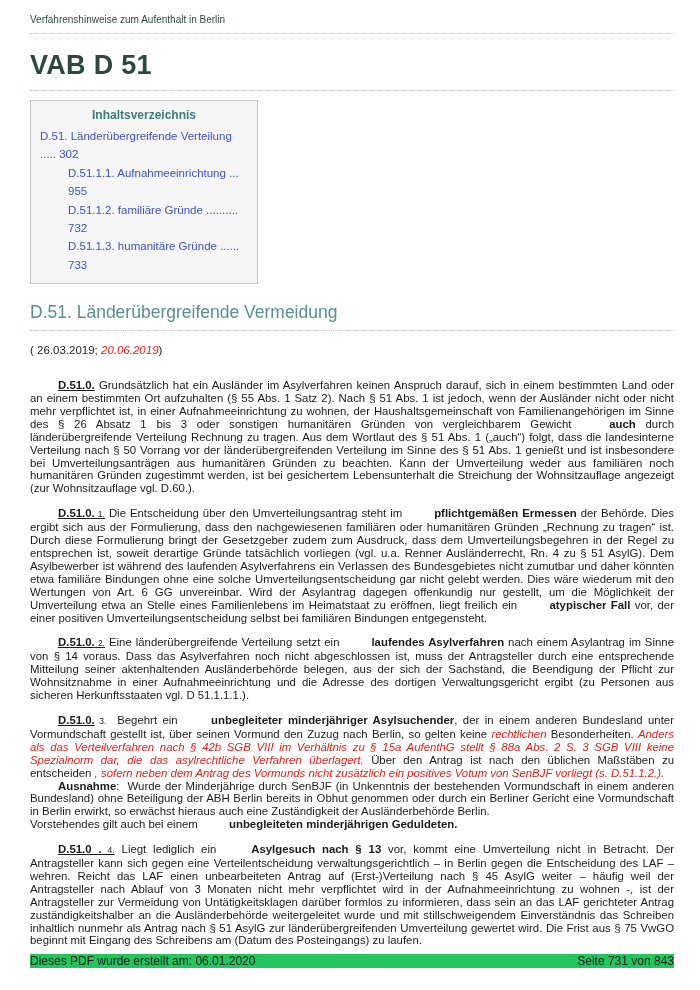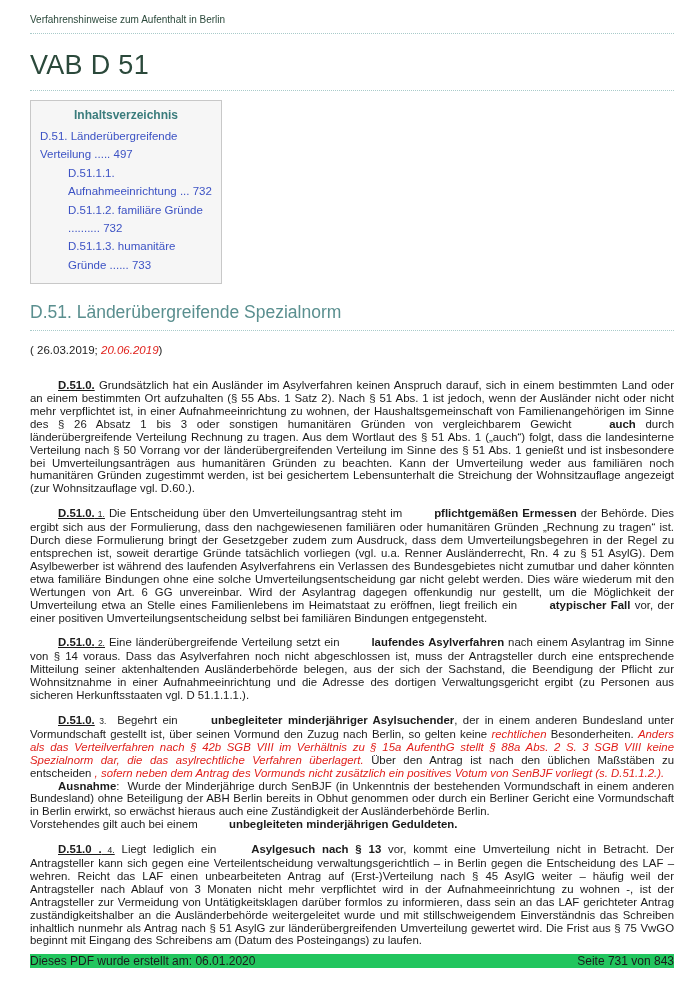--- a/index.html
+++ b/index.html
@@ -32,7 +32,7 @@
   }
   .doc-title{
     font-size:27px;
-    font-weight:400;
+    font-weight:700;
     color:var(--heading-dark);
     margin:16px 0 0 0;
     padding-bottom:9px;

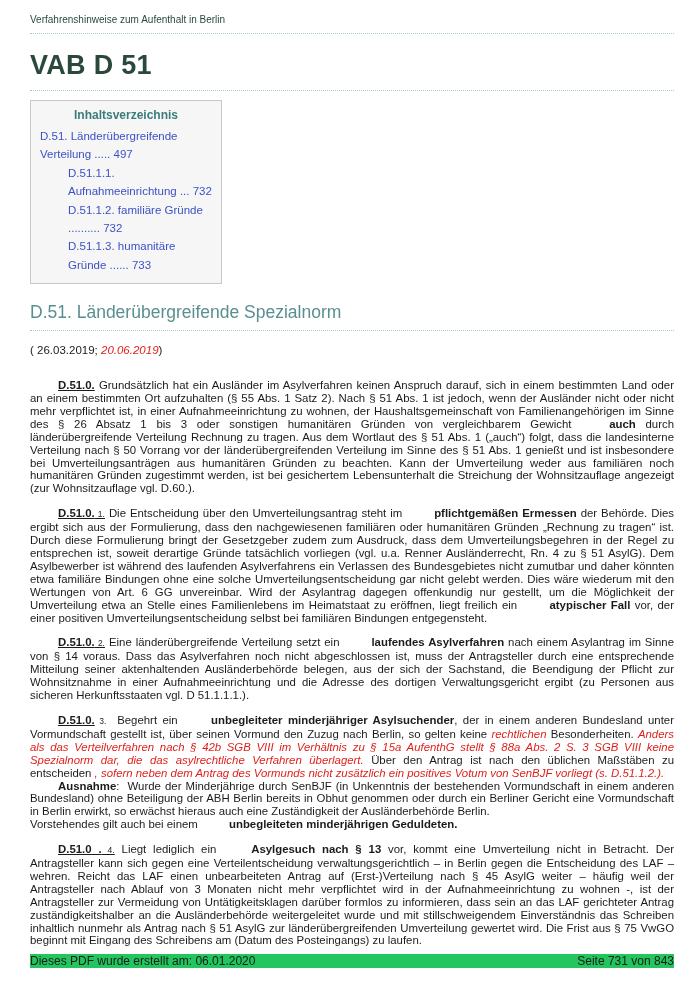--- a/index.html
+++ b/index.html
@@ -41,7 +41,7 @@
   }
   .toc-box{
     margin-top:9px;
-    width:192px;
+    width:228px;
     box-sizing:border-box;
     background:var(--toc-bg);
     border:1px solid var(--toc-border);

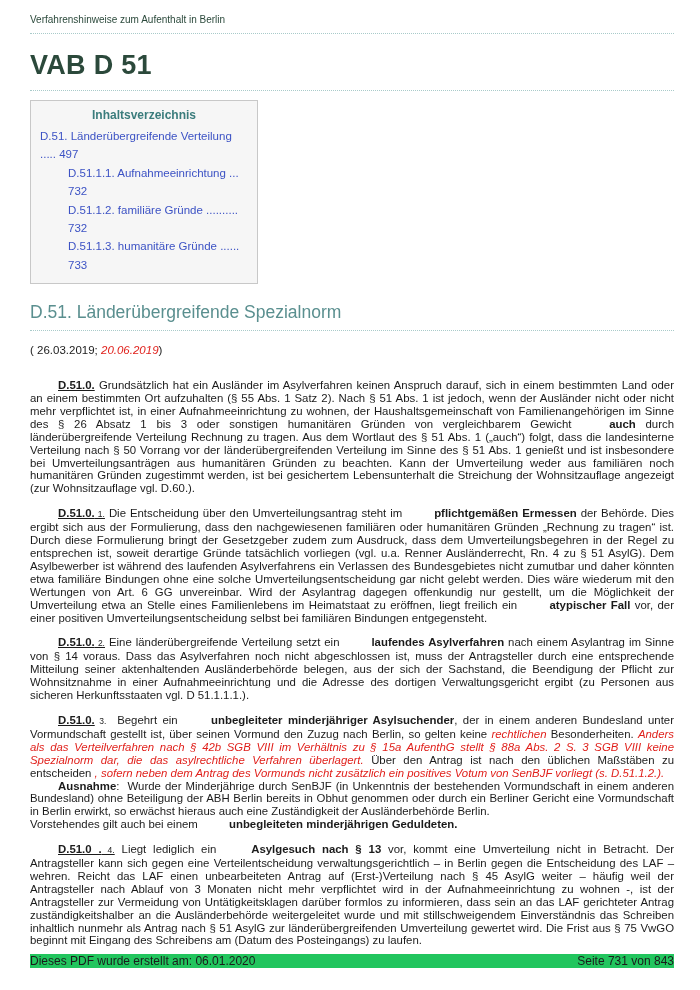--- a/index.html
+++ b/index.html
@@ -110,7 +110,7 @@
   <div class="toc-box">
     <div class="toc-title">Inhaltsverzeichnis</div>
     <div>
-        <div class="toc-entry">D.51. Länderübergreifende Verteilung ..... 497</div>
+        <div class="toc-entry">D.51. Länderübergreifende Verteilung ..... 302</div>
         <div class="toc-entry indent">D.51.1.1. Aufnahmeeinrichtung ... 732</div>
         <div class="toc-entry indent">D.51.1.2. familiäre Gründe .......... 732</div>
         <div class="toc-entry indent">D.51.1.3. humanitäre Gründe ...... 733</div>

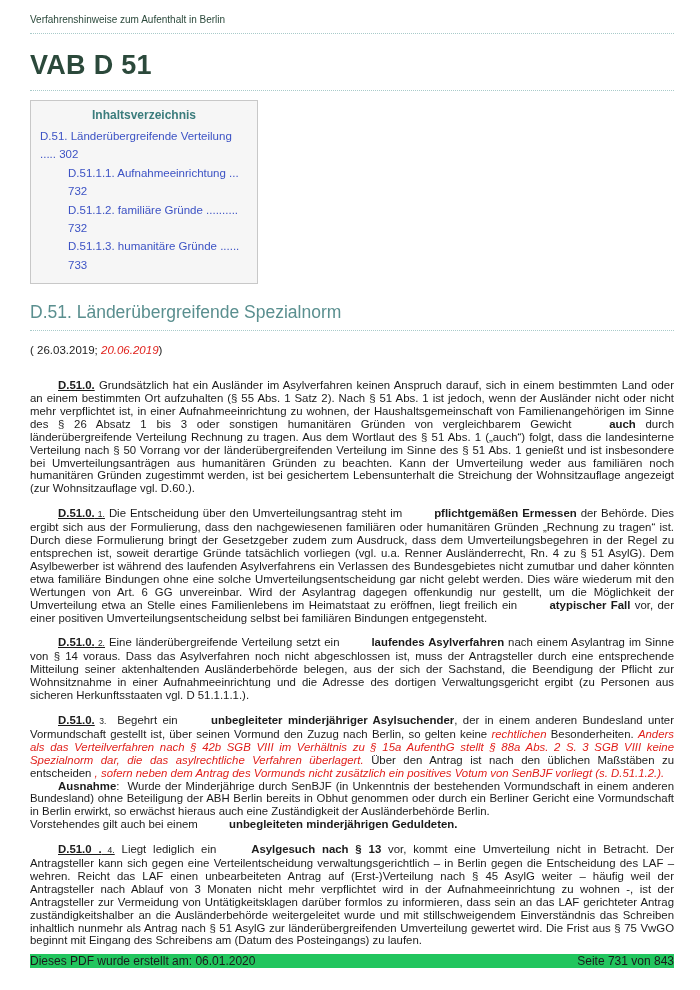--- a/index.html
+++ b/index.html
@@ -111,7 +111,7 @@
     <div class="toc-title">Inhaltsverzeichnis</div>
     <div>
         <div class="toc-entry">D.51. Länderübergreifende Verteilung ..... 302</div>
-        <div class="toc-entry indent">D.51.1.1. Aufnahmeeinrichtung ... 732</div>
+        <div class="toc-entry indent">D.51.1.1. Aufnahmeeinrichtung ... 955</div>
         <div class="toc-entry indent">D.51.1.2. familiäre Gründe .......... 732</div>
         <div class="toc-entry indent">D.51.1.3. humanitäre Gründe ...... 733</div>
       </div>

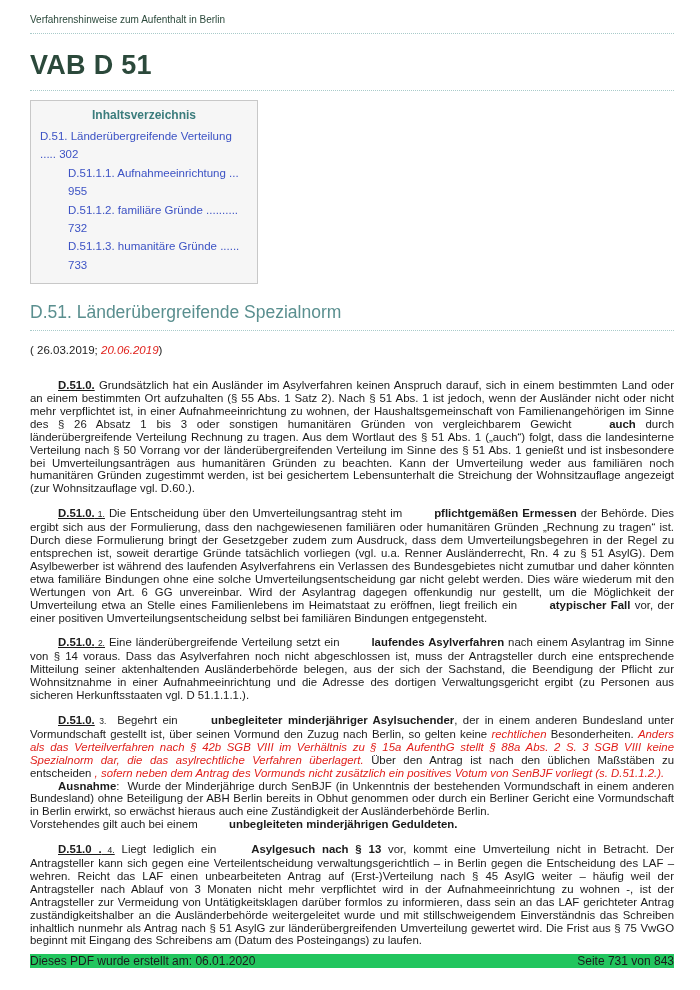--- a/index.html
+++ b/index.html
@@ -117,7 +117,7 @@
       </div>
   </div>
 
-  <div class="section-heading">D.51. Länderübergreifende Spezialnorm</div>
+  <div class="section-heading">D.51. Länderübergreifende Vermeidung</div>
 
   <div class="date-line">
     <span>( 26.03.2019; </span><span class="date-revised">20.06.2019</span><span>)</span>

